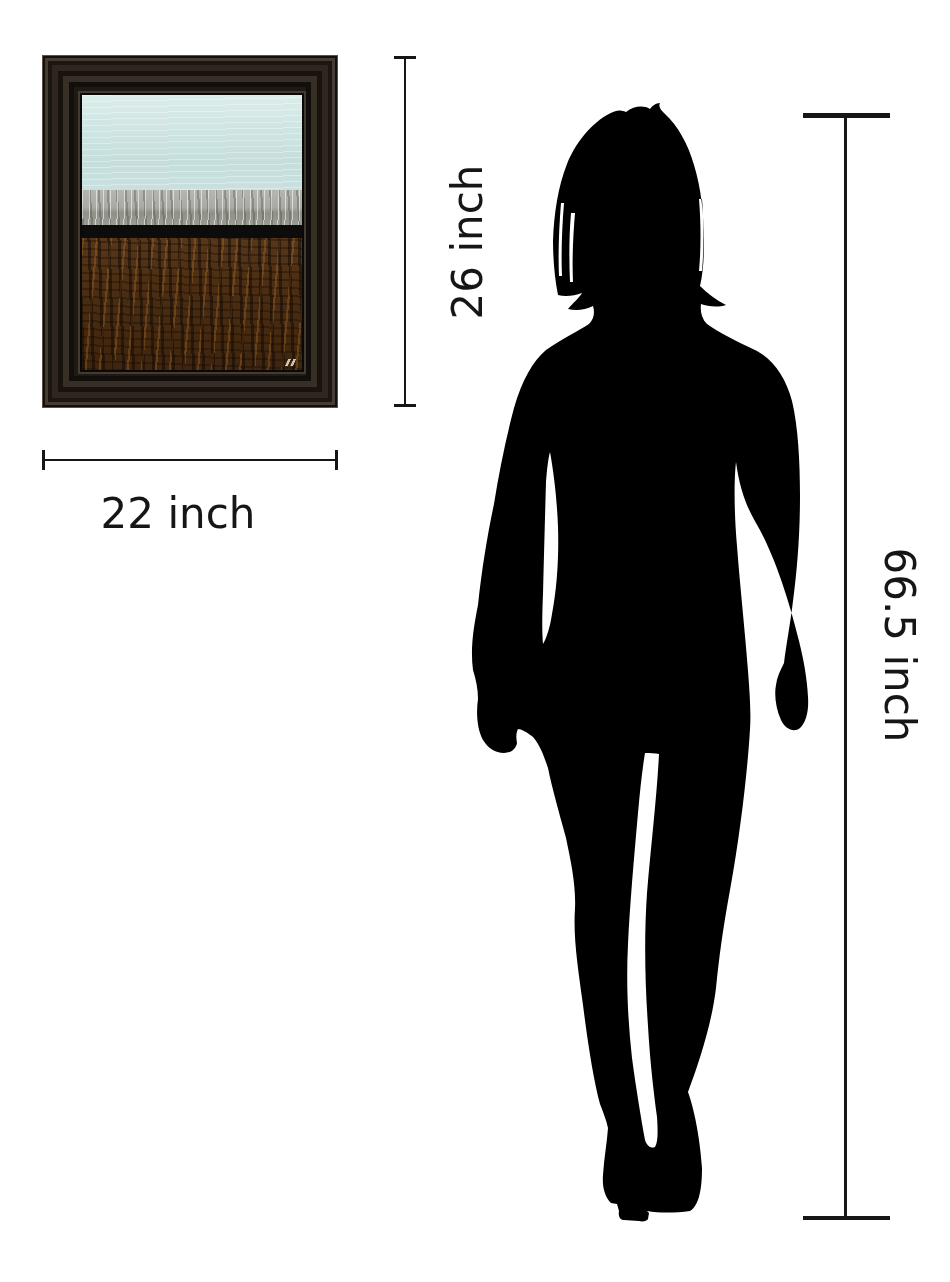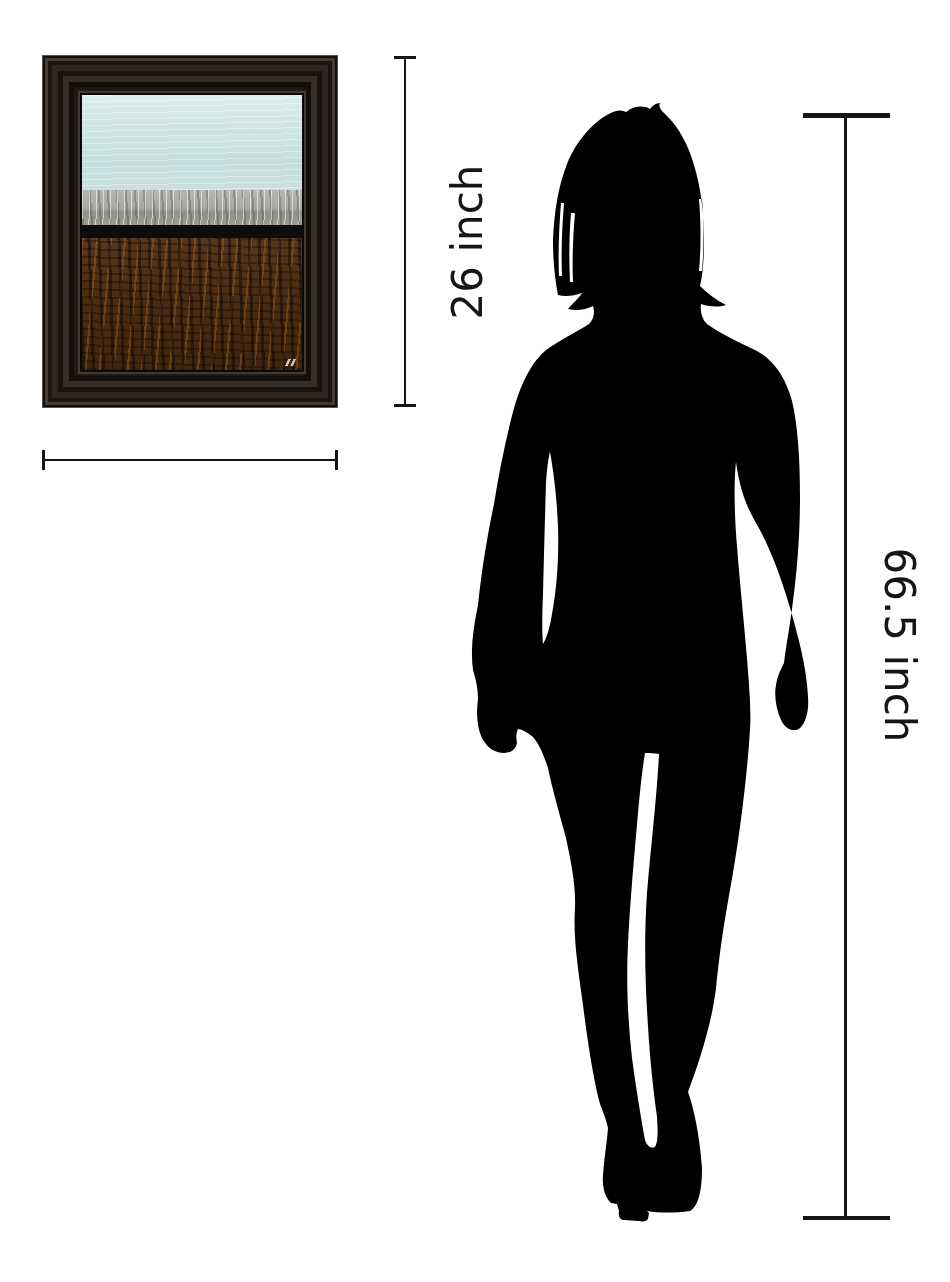--- a/index.html
+++ b/index.html
@@ -101,6 +101,7 @@
   <div class="dim h22-line"></div>
   <div class="dim h22-capl"></div>
   <div class="dim h22-capr"></div>
+  <div class="dimlabel label-22">22 inch</div>
 
   <svg class="silhouette-svg" width="950" height="1282" viewBox="0 0 950 1282" aria-hidden="true">
     <path fill="#000000" fill-rule="evenodd" d="

